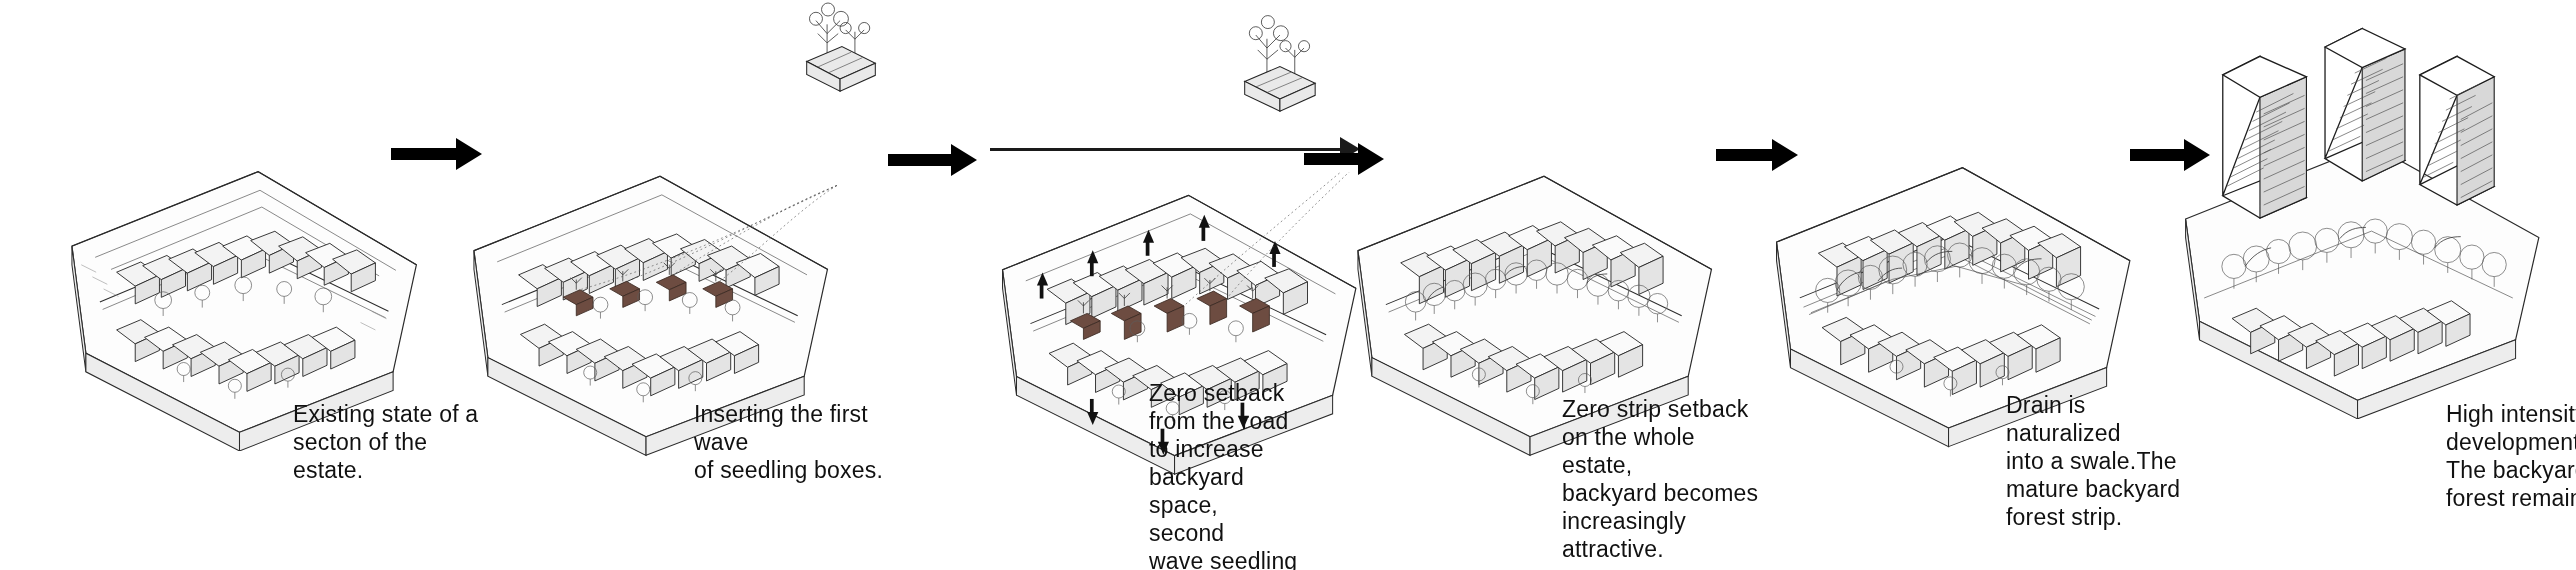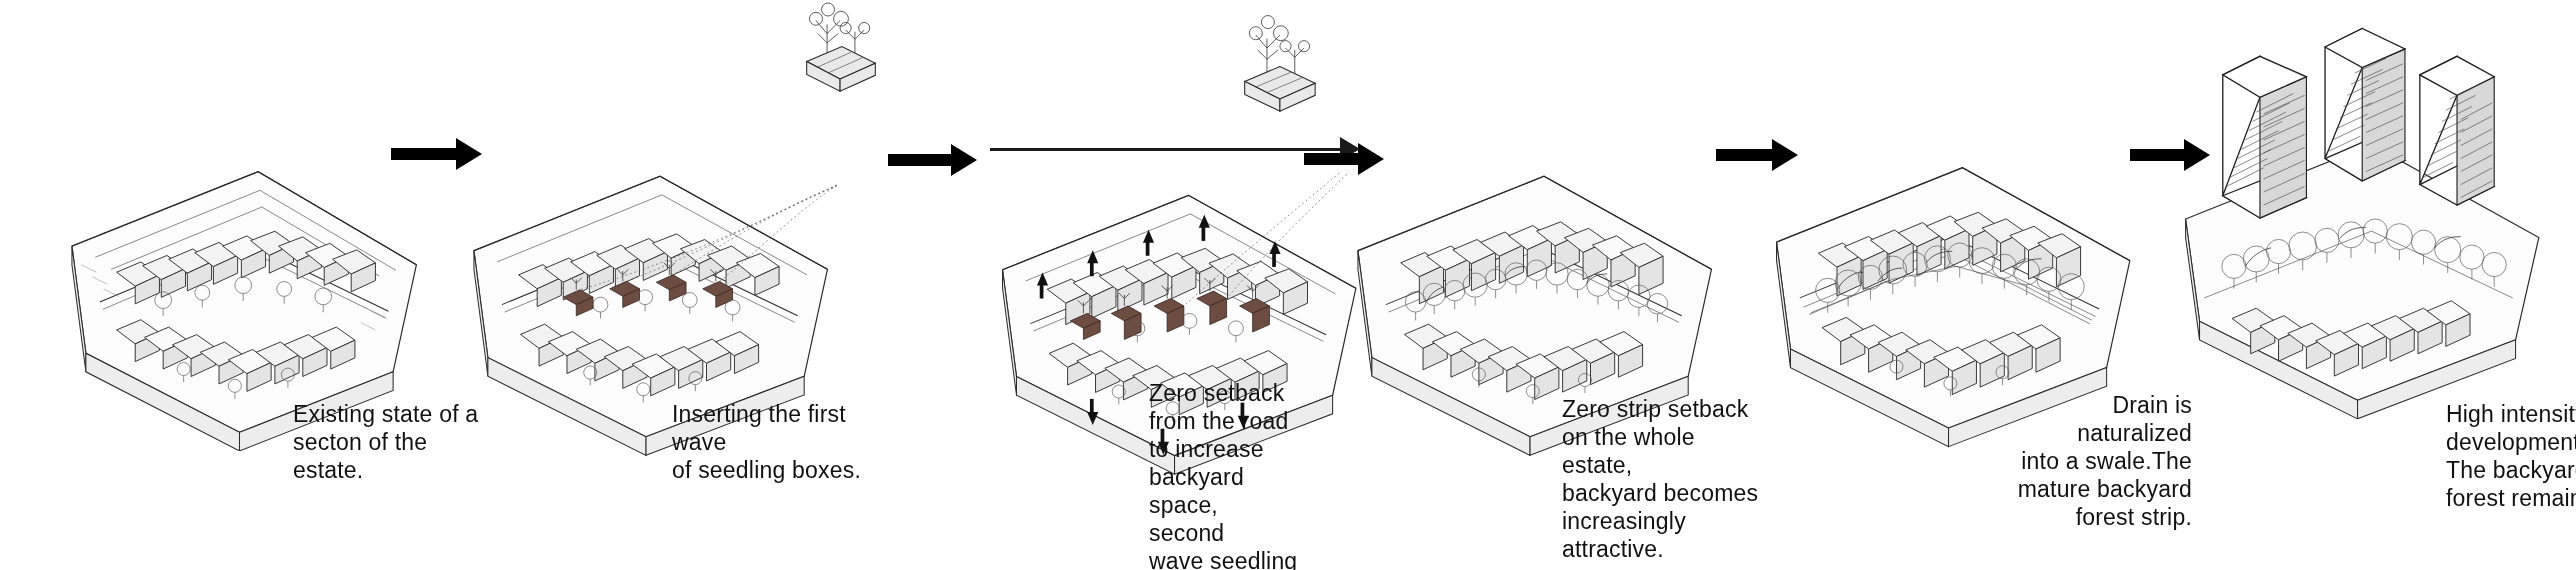--- a/index.html
+++ b/index.html
@@ -312,7 +312,7 @@
       </svg>
     </div>
 
-    <div class="caption" style="left:226px; top:400px; width:214px;">Inserting the first wave
+    <div class="caption" style="left:248px; top:400px; width:214px;">Inserting the first wave
 of seedling boxes.</div>
   </div>
 

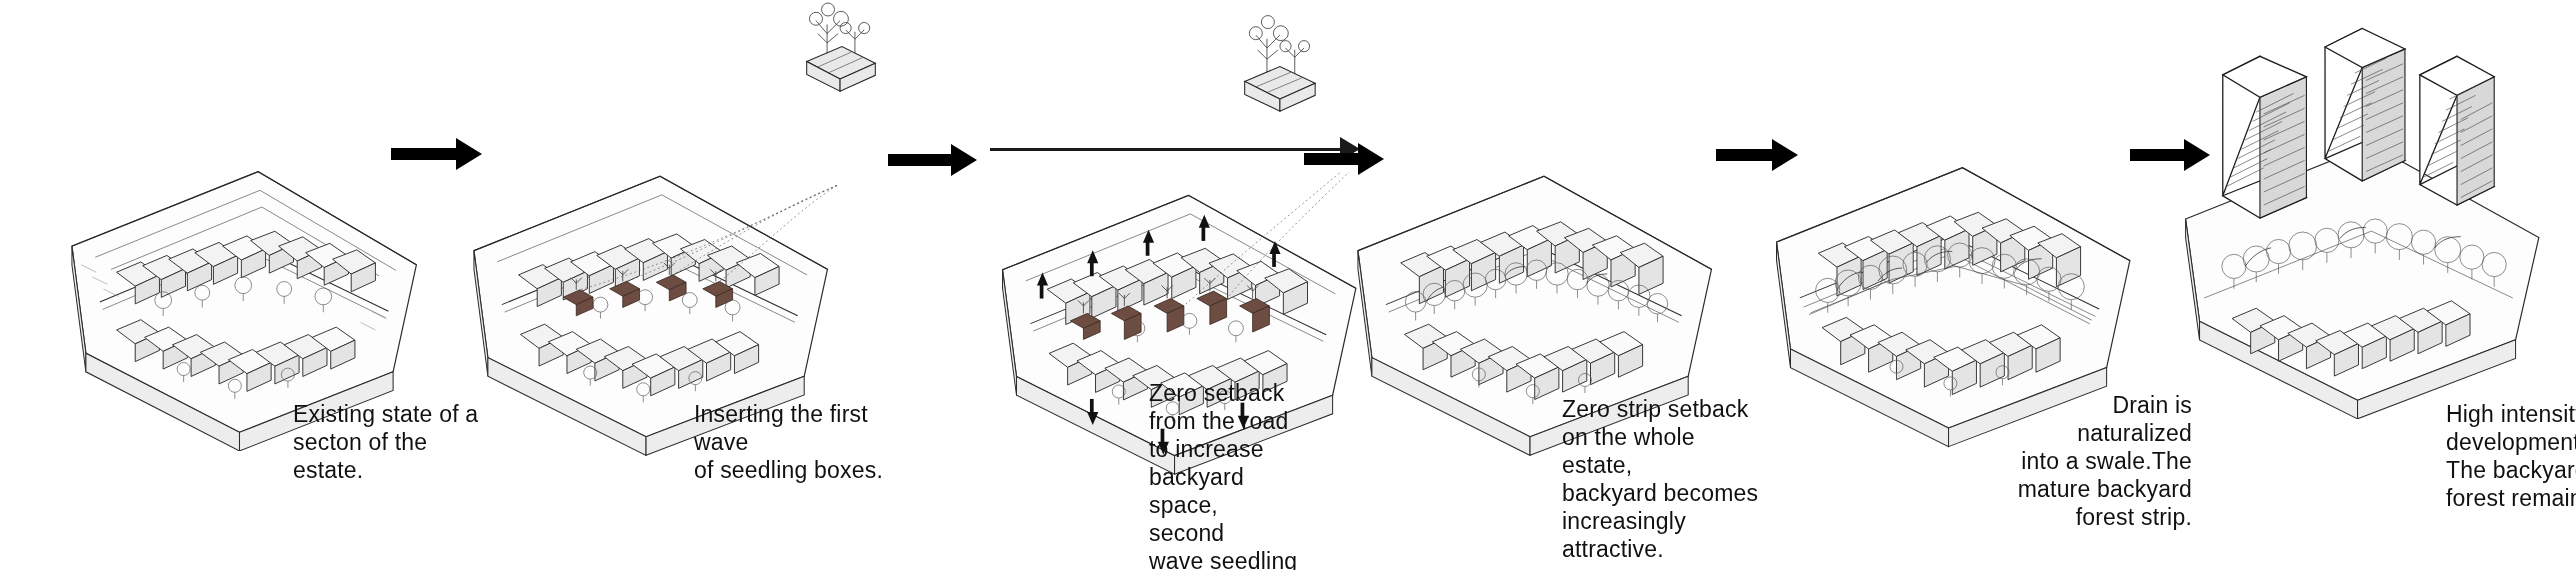--- a/index.html
+++ b/index.html
@@ -577,7 +577,7 @@
     <div class="head" style="left:56px;"></div>
   </div>
 
-  <div class="stage" style="left:1744px; width:437px; height:560px;text-align:right;">
+  <div class="stage" style="left:1744px; width:437px; height:560px;">
     <div class="art" style="left:0px; top:149px;">
       <svg width="437" height="307" viewBox="0 0 470 330">
         <polygon class="ground" points="35,100 235,20 415,120 390,235 220,300 50,215"></polygon>

